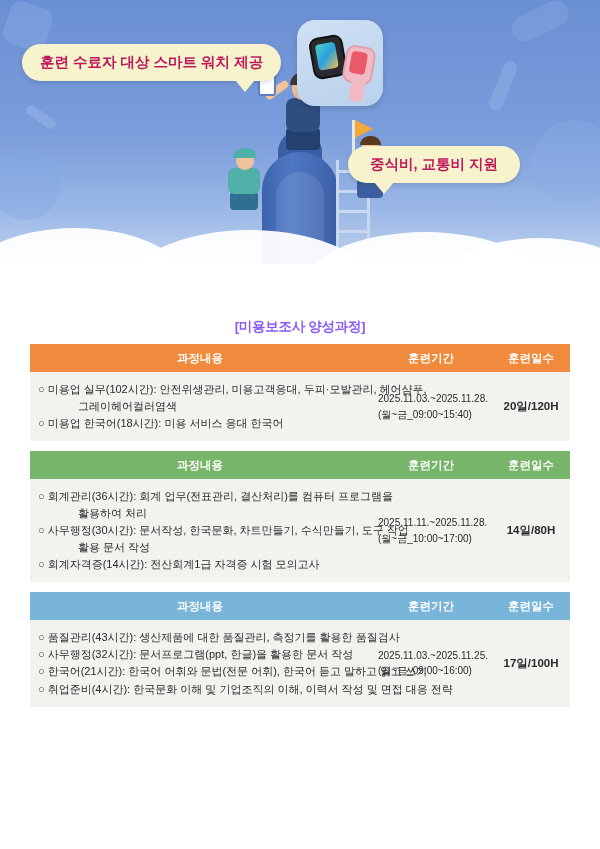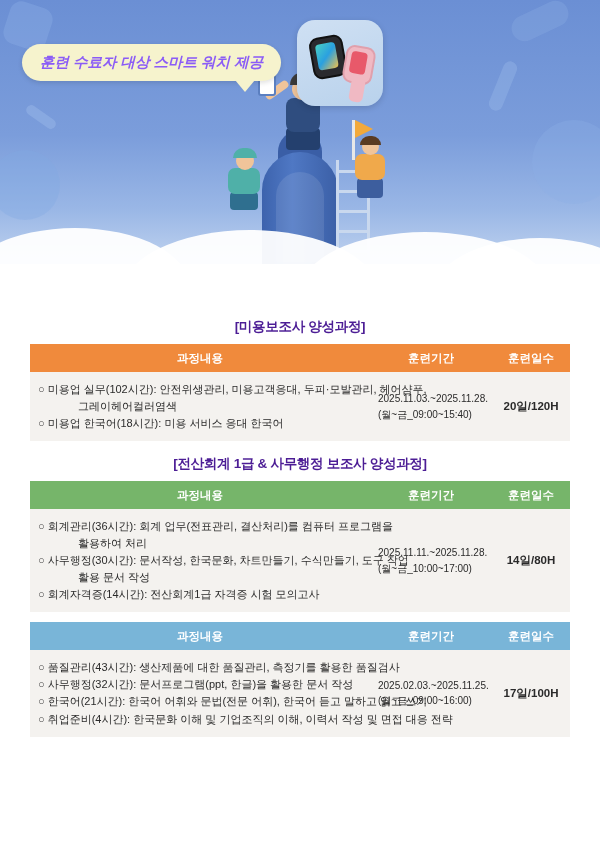--- a/index.html
+++ b/index.html
@@ -152,13 +152,12 @@
     background: #f6f3cd;
     border-radius: 22px;
     font-weight: bold;
-    color: #8b5cf6;
+    color: #be185d;
     display: flex;
     align-items: center;
     justify-content: center;
     box-shadow: 0 2px 5px rgba(0,0,0,.12);
     white-space: nowrap;
-    font-style: italic;
   }
   .bubble-1 {
     left: 22px; top: 44px;

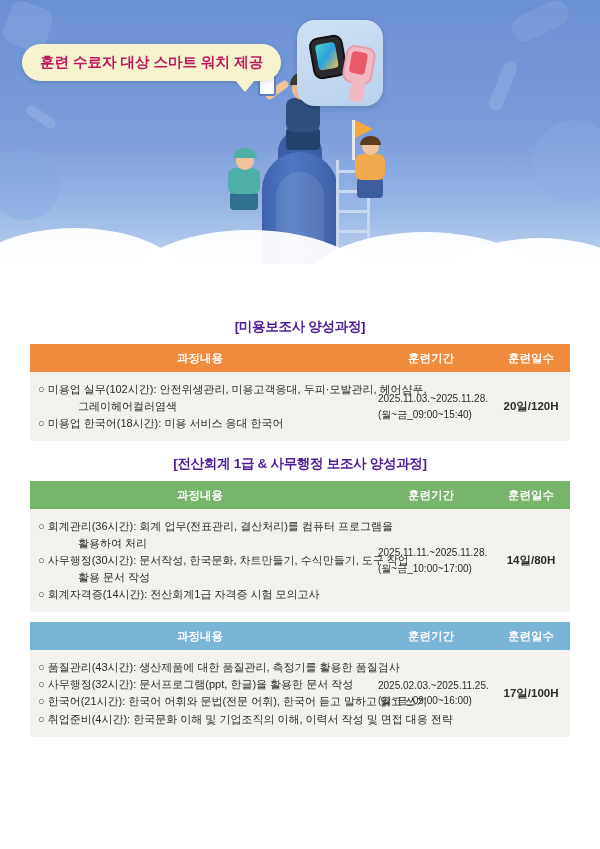--- a/index.html
+++ b/index.html
@@ -372,6 +372,7 @@
   </div>
 
   <div class="bubble bubble-1">훈련 수료자 대상 스마트 워치 제공</div>
+  <div class="bubble bubble-2">중식비, 교통비 지원</div>
 </div>
 
 <div class="content">

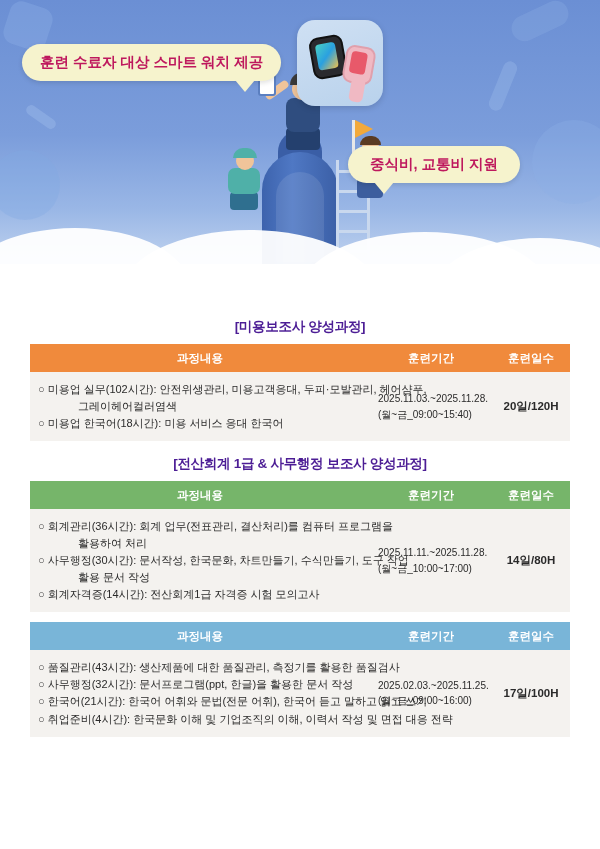--- a/index.html
+++ b/index.html
@@ -250,7 +250,7 @@
     text-align: center;
     font-size: 13.5px;
     font-weight: bold;
-    color: #4c1d95;
+    color: #8b5cf6;
     margin: 4px 0 8px 0;
     letter-spacing: -0.3px;
   }

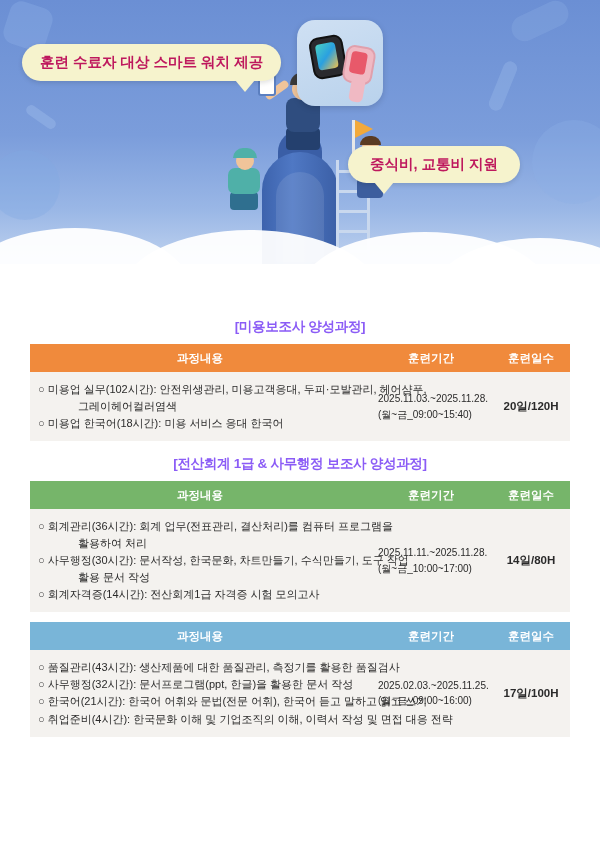--- a/index.html
+++ b/index.html
@@ -411,7 +411,6 @@
 
   <div class="divider-gap"></div>
 
-  <div class="section-title">[전산회계 1급 &amp; 사무행정 보조사 양성과정]</div>
   <table class="table hdr-green">
     <colgroup>
         <col class="col-content">

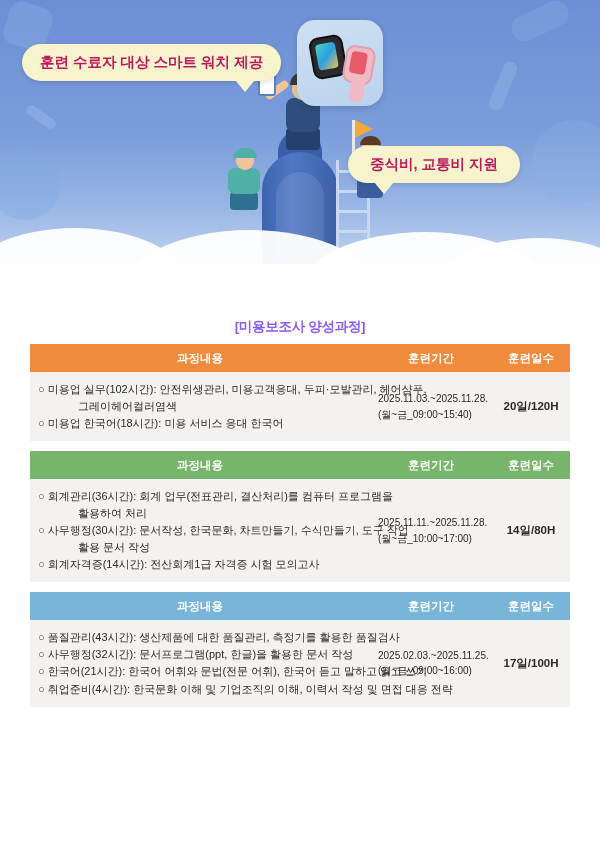--- a/index.html
+++ b/index.html
@@ -476,7 +476,7 @@
         </span>
       </td>
       <td class="cell-center">
-        <div>2025.02.03.~2025.11.25.</div>
+        <div>2025.11.03.~2025.11.25.</div>
         <div>(월~금_09:00~16:00)</div>
       </td>
       <td class="cell-days">17일/100H</td>

